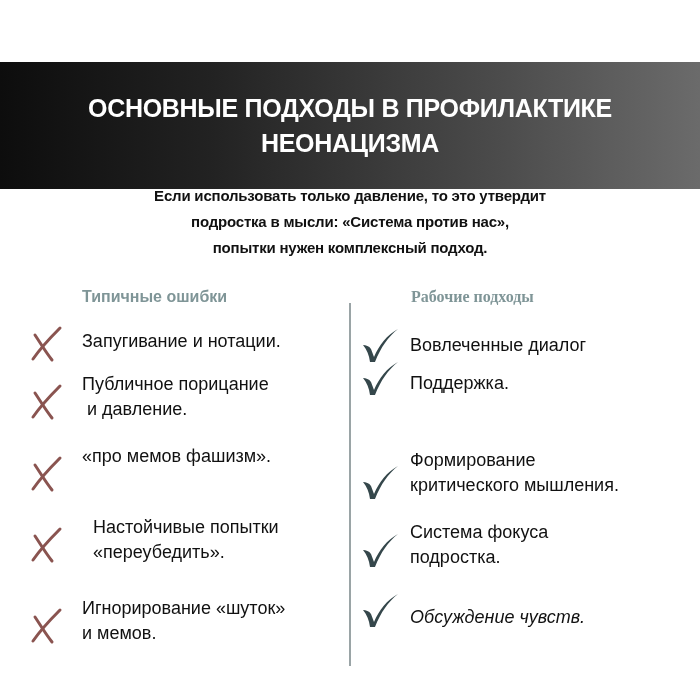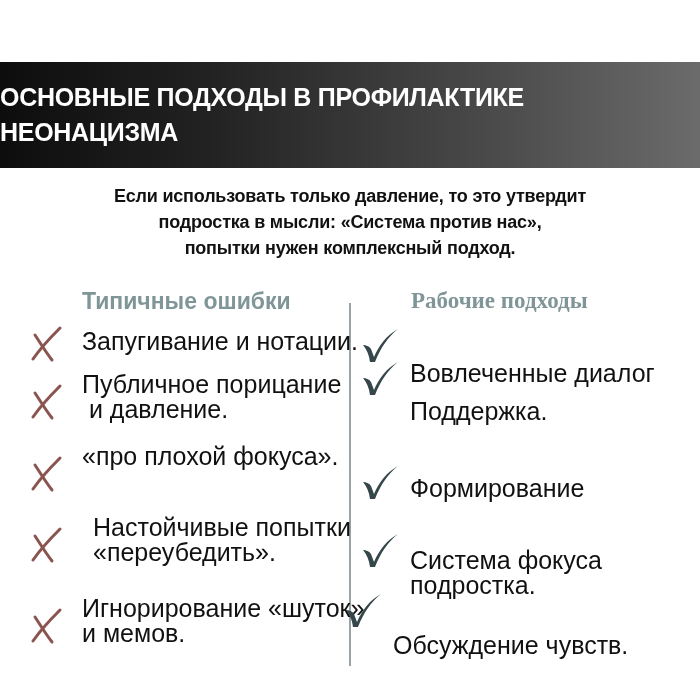--- a/index.html
+++ b/index.html
@@ -20,11 +20,11 @@
       left: 0;
       top: 62px;
       width: 700px;
-      height: 106px;
+      height: 127px;
       background: linear-gradient(90deg, #0d0d0d 0%, #222222 30%, #4a4a4a 70%, #6b6b6b 100%);
       display: flex;
       flex-direction: column;
-      align-items: flex-start;
+      align-items: center;
       justify-content: center;
     }
     .banner-line {

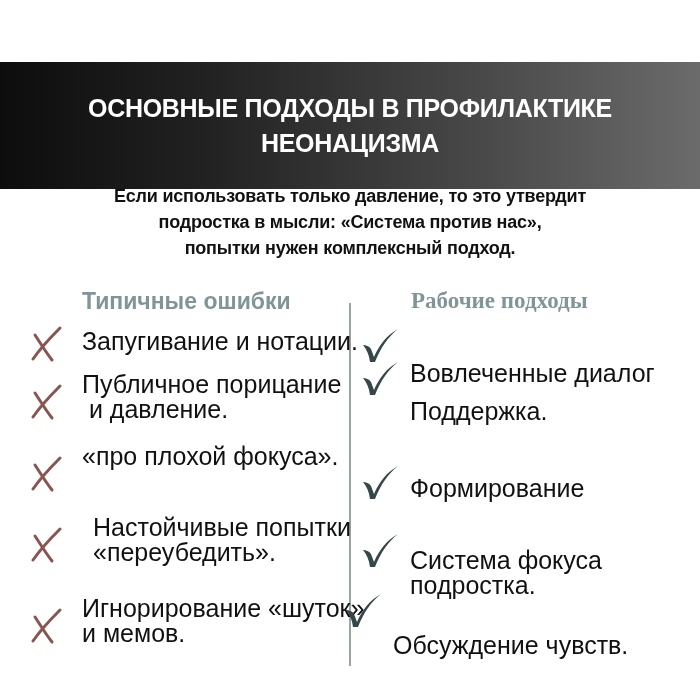--- a/index.html
+++ b/index.html
@@ -45,7 +45,7 @@
     }
     .intro-line {
       font-weight: bold;
-      font-size: 18px;
+      font-size: 15px;
       line-height: 26px;
       color: #111111;
       white-space: nowrap;

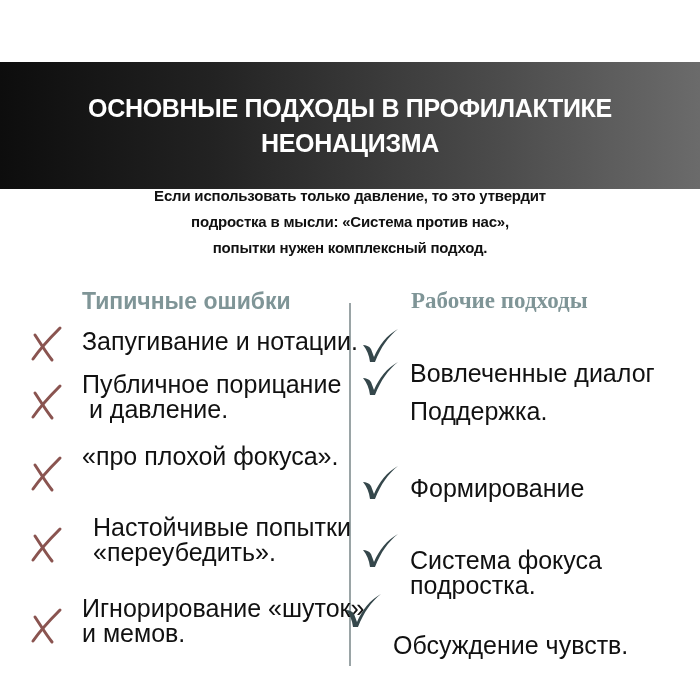--- a/index.html
+++ b/index.html
@@ -55,7 +55,7 @@
       position: absolute;
       top: 288px;
       font-weight: bold;
-      font-size: 23px;
+      font-size: 16px;
       color: #7f9597;
       white-space: nowrap;
     }

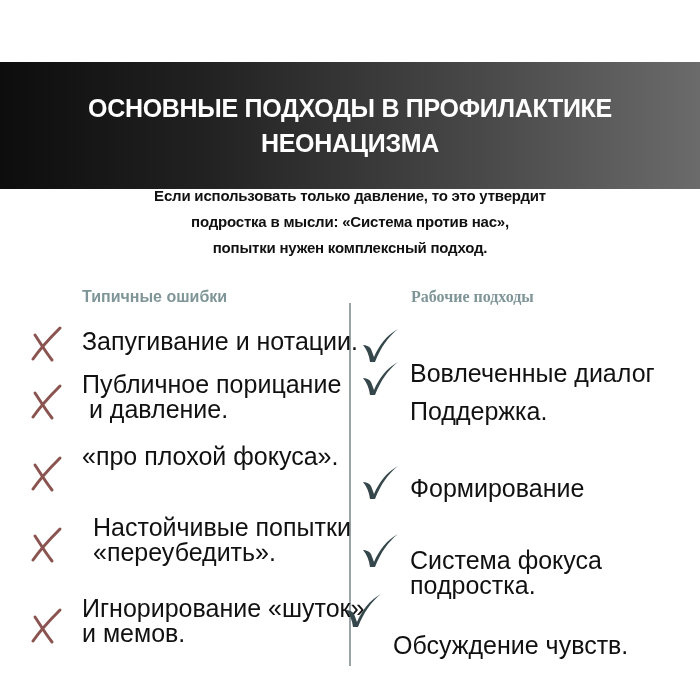--- a/index.html
+++ b/index.html
@@ -80,7 +80,7 @@
       height: 40px;
     }
     .item .text {
-      font-size: 25px;
+      font-size: 18px;
       line-height: 25px;
       color: #111111;
       white-space: nowrap;

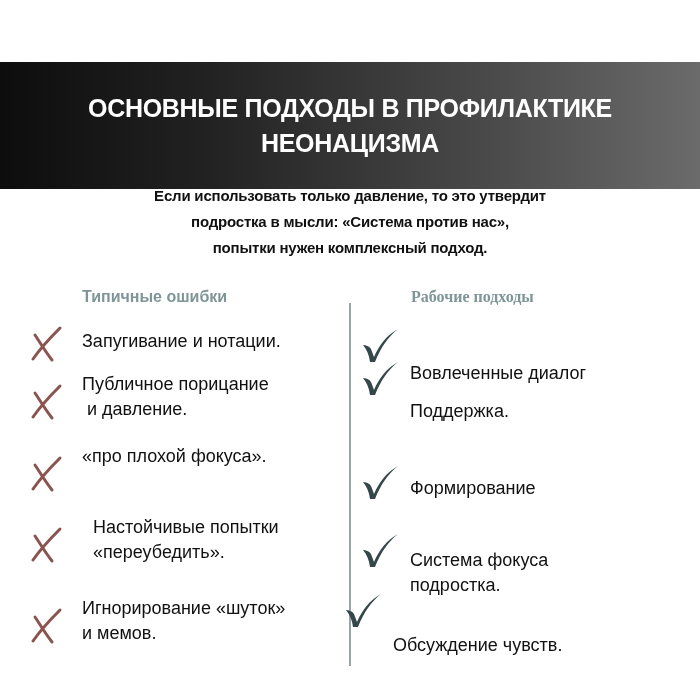--- a/index.html
+++ b/index.html
@@ -87,7 +87,7 @@
     }
     .item .text div { white-space: nowrap; }
     .mistake .text { position: absolute; left: 82px; }
-    .approach .text { position: absolute; left: 410px; margin-top: 28px; }
+    .approach .text { position: absolute; left: 410px; }
   </style>
 </head>
 <body>

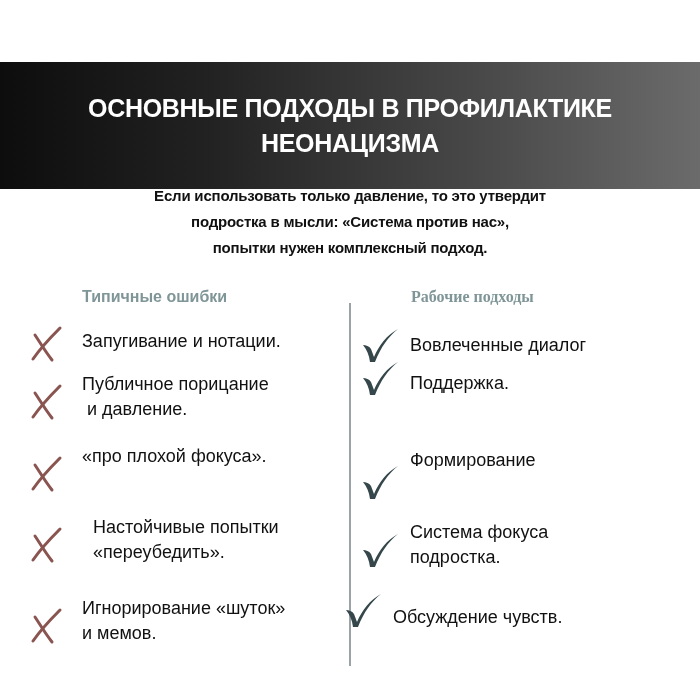--- a/index.html
+++ b/index.html
@@ -135,7 +135,7 @@
     <path d="M9 11 C15 20, 19 27, 26 36" stroke="#8a5450" stroke-width="3" fill="none" stroke-linecap="round"></path>
   </svg>
   <div class="text" style="top:0;">
-    <div>«про плохой фокуса».</div>
+    <div>«про мемов фашизм».</div>
   </div>
 </div>
 

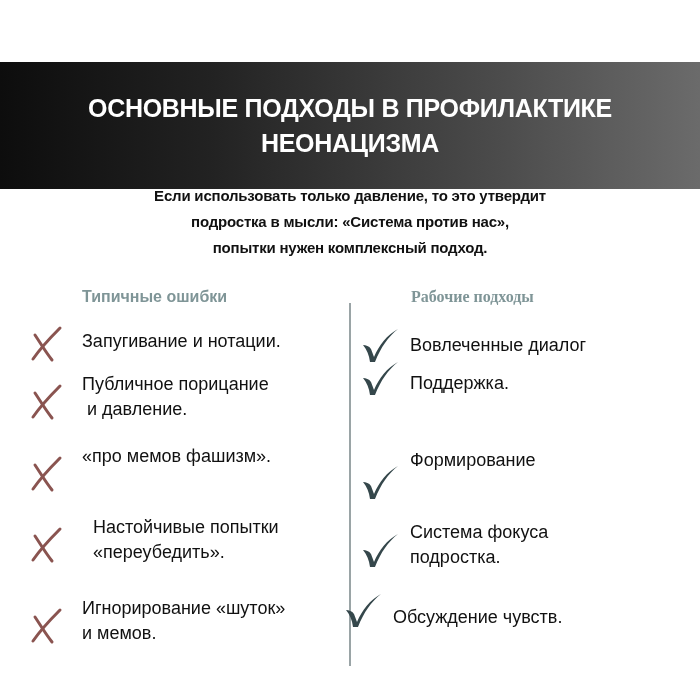--- a/index.html
+++ b/index.html
@@ -185,6 +185,7 @@
   </svg>
   <div class="text" style="top:0; left:55px;">
     <div>Формирование</div>
+    <div>критического мышления.</div>
   </div>
 </div>
 

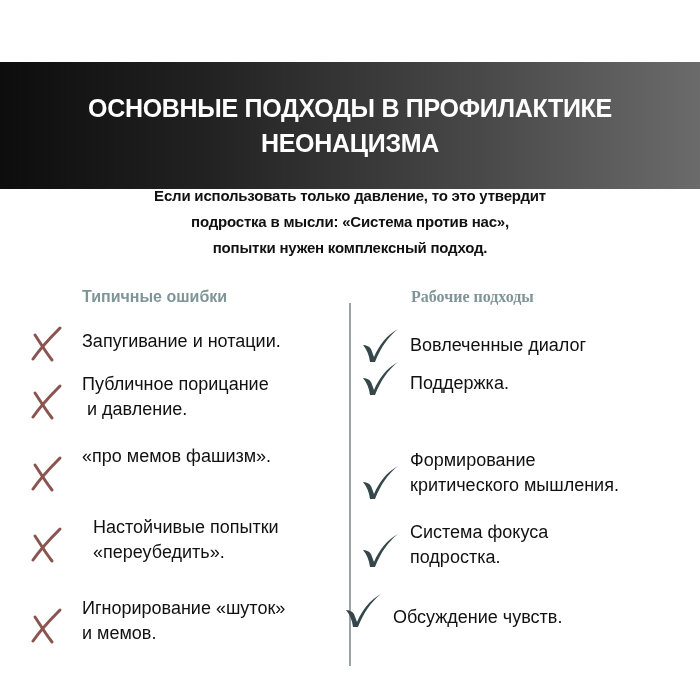--- a/index.html
+++ b/index.html
@@ -199,7 +199,7 @@
   </div>
 </div>
 
-<div class="item approach" style="left:338px; top:590px; width:345px; height:45px;">
+<div class="item approach" style="left:355px; top:590px; width:345px; height:45px;font-style:italic;">
   <svg class="icon" style="left:5px; top:0;" viewBox="0 0 40 40">
     <path d="M3 20 C6 20, 9 21, 11 24 L14 32 C19 20, 27 10, 38 4 C28 12, 21 22, 15 37 L10 37 C9 30, 7 25, 3 20 Z" fill="#35474b"></path>
   </svg>

